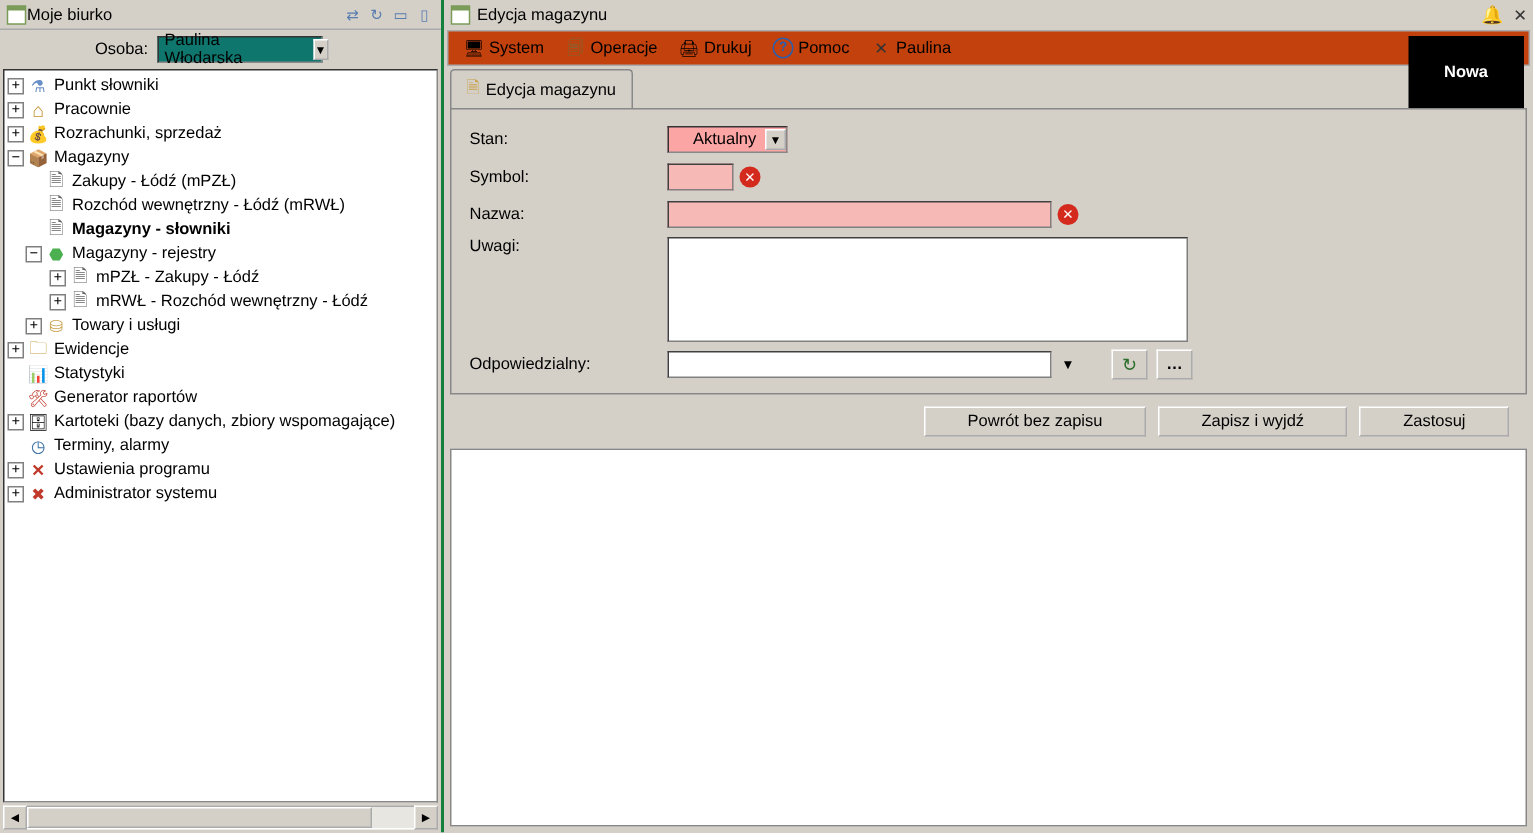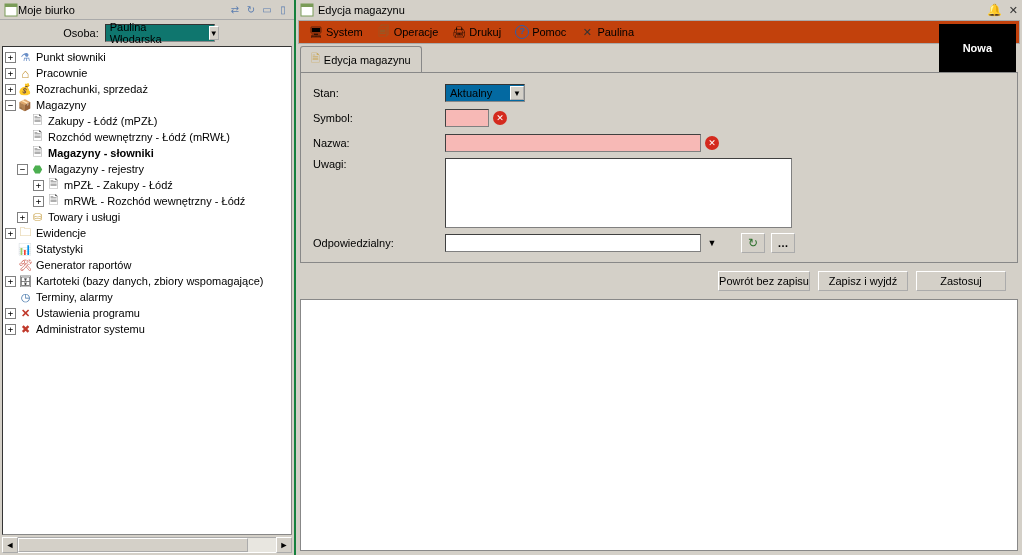--- a/index.html
+++ b/index.html
@@ -68,7 +68,7 @@
   .form-area { border:1px solid #888; margin:0 4px; background:#d4d0c8; padding:10px 12px 4px 12px;}
   .form-row { display:flex; align-items:center; margin-bottom:5px; min-height:20px;}
   .form-label { width:132px; color:#000;}
-  .select { background:#0369a1; border:1px inset #888; height:18px; display:flex; align-items:center; padding-left:4px; width:80px;}
+  .select { background:#fca5a5; border:1px inset #888; height:18px; display:flex; align-items:center; padding-left:16px; width:80px;}
   .select .combo-btn { margin-left:auto;}
   .text-input { background:#fff; border:1px solid #808080; border-top-color:#404040; border-left-color:#404040; height:18px; padding:0 3px; display:flex; align-items:center;}
   .text-input.pink { background:#f7b9b6; }

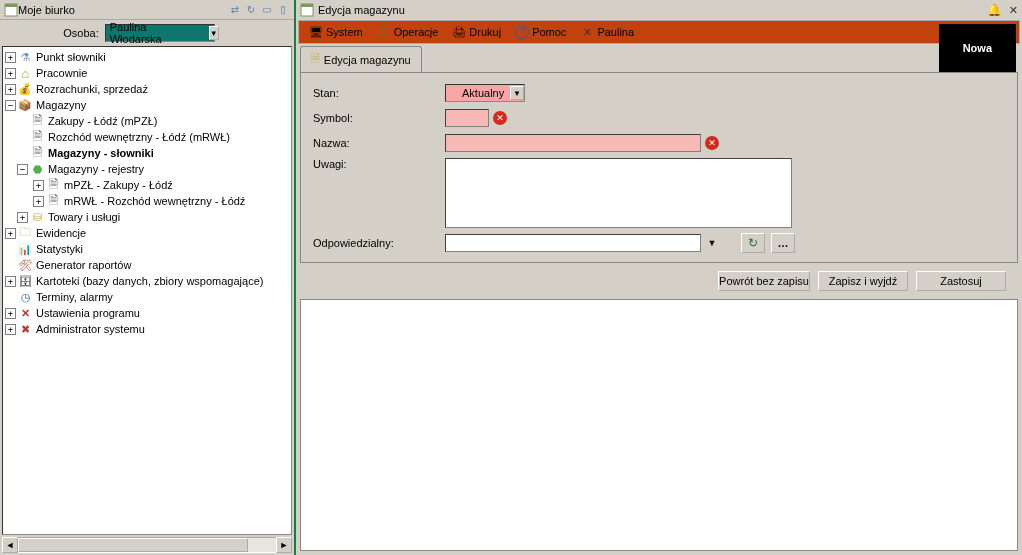--- a/index.html
+++ b/index.html
@@ -82,7 +82,7 @@
   .textarea { background:#fff; border:1px solid #808080; border-top-color:#404040; border-left-color:#404040; height:70px; width:347px;}
   
   .button-row { display:flex; justify-content:flex-end; gap:8px; padding:8px 12px; margin:0 4px;}
-  .btn { background:#d4d0c8; border:1px outset #fff; padding:3px 0; cursor:pointer; min-width:90px; text-align:center;}
+  .btn { background:#d4d0c8; border:1px outset #fff; padding:3px 28px; cursor:pointer; min-width:90px; text-align:center;}
   
   .blank-area { flex:1; background:#fff; margin:0 4px 4px 4px; border:1px solid #888;}
   

